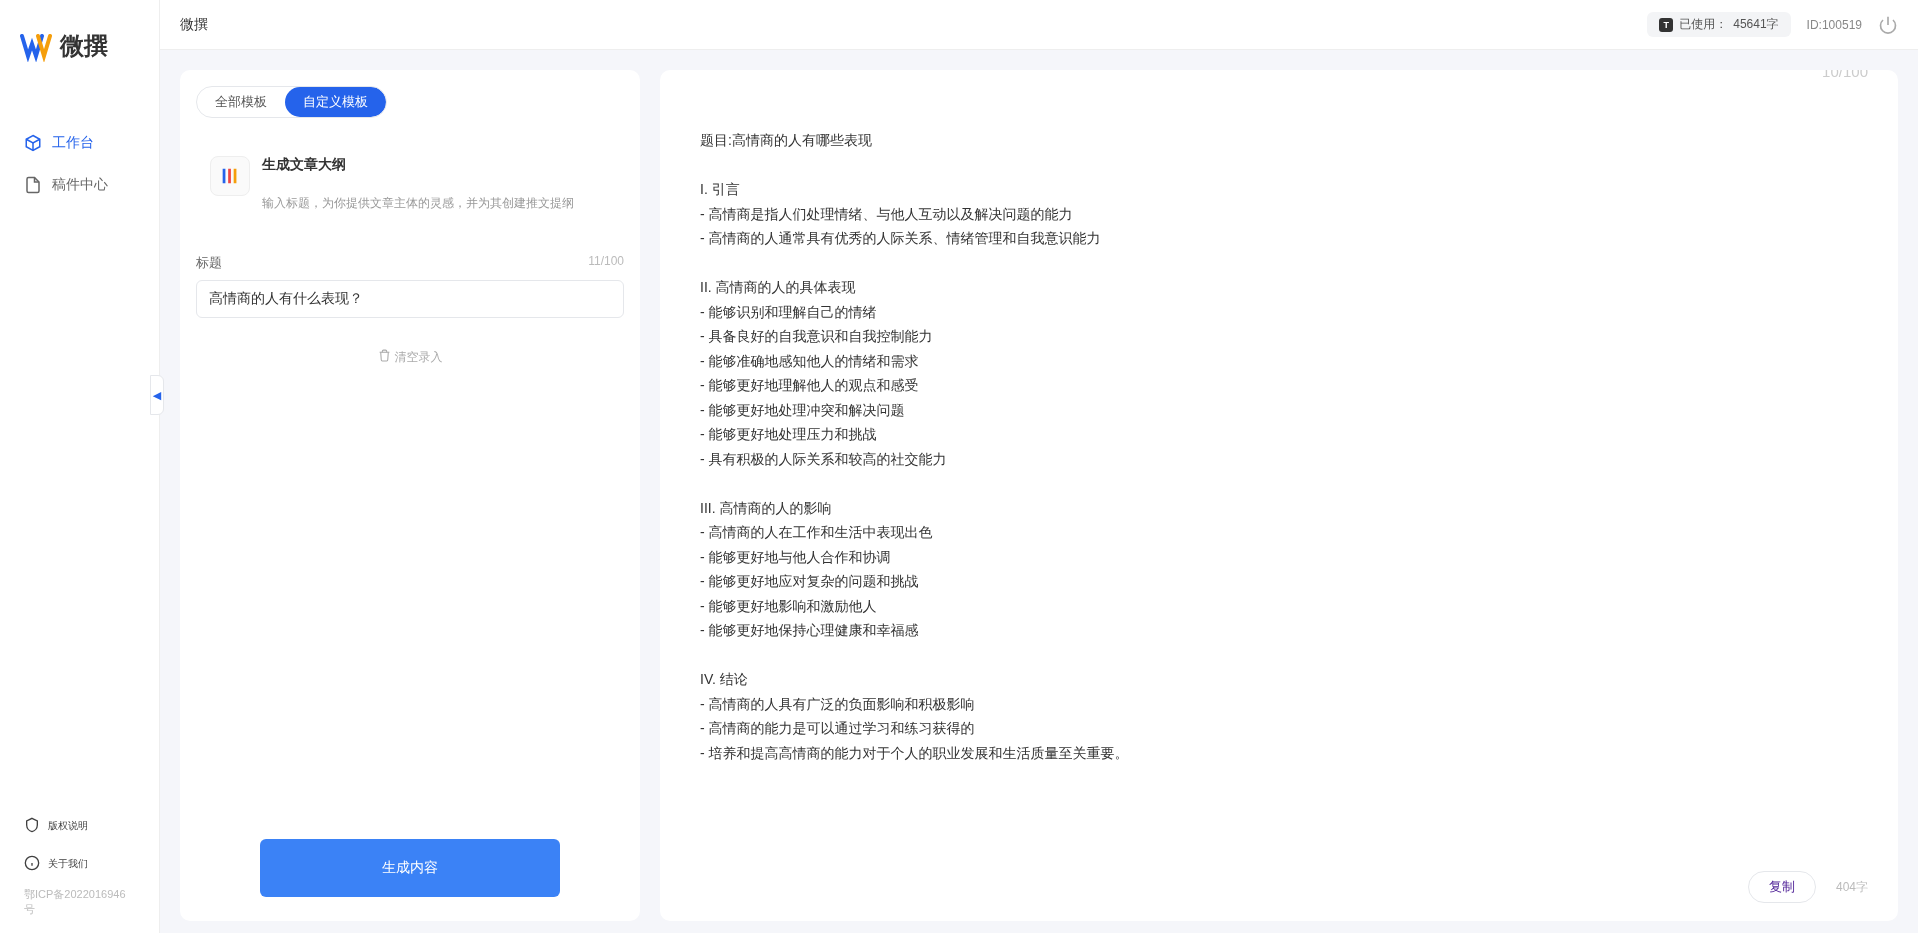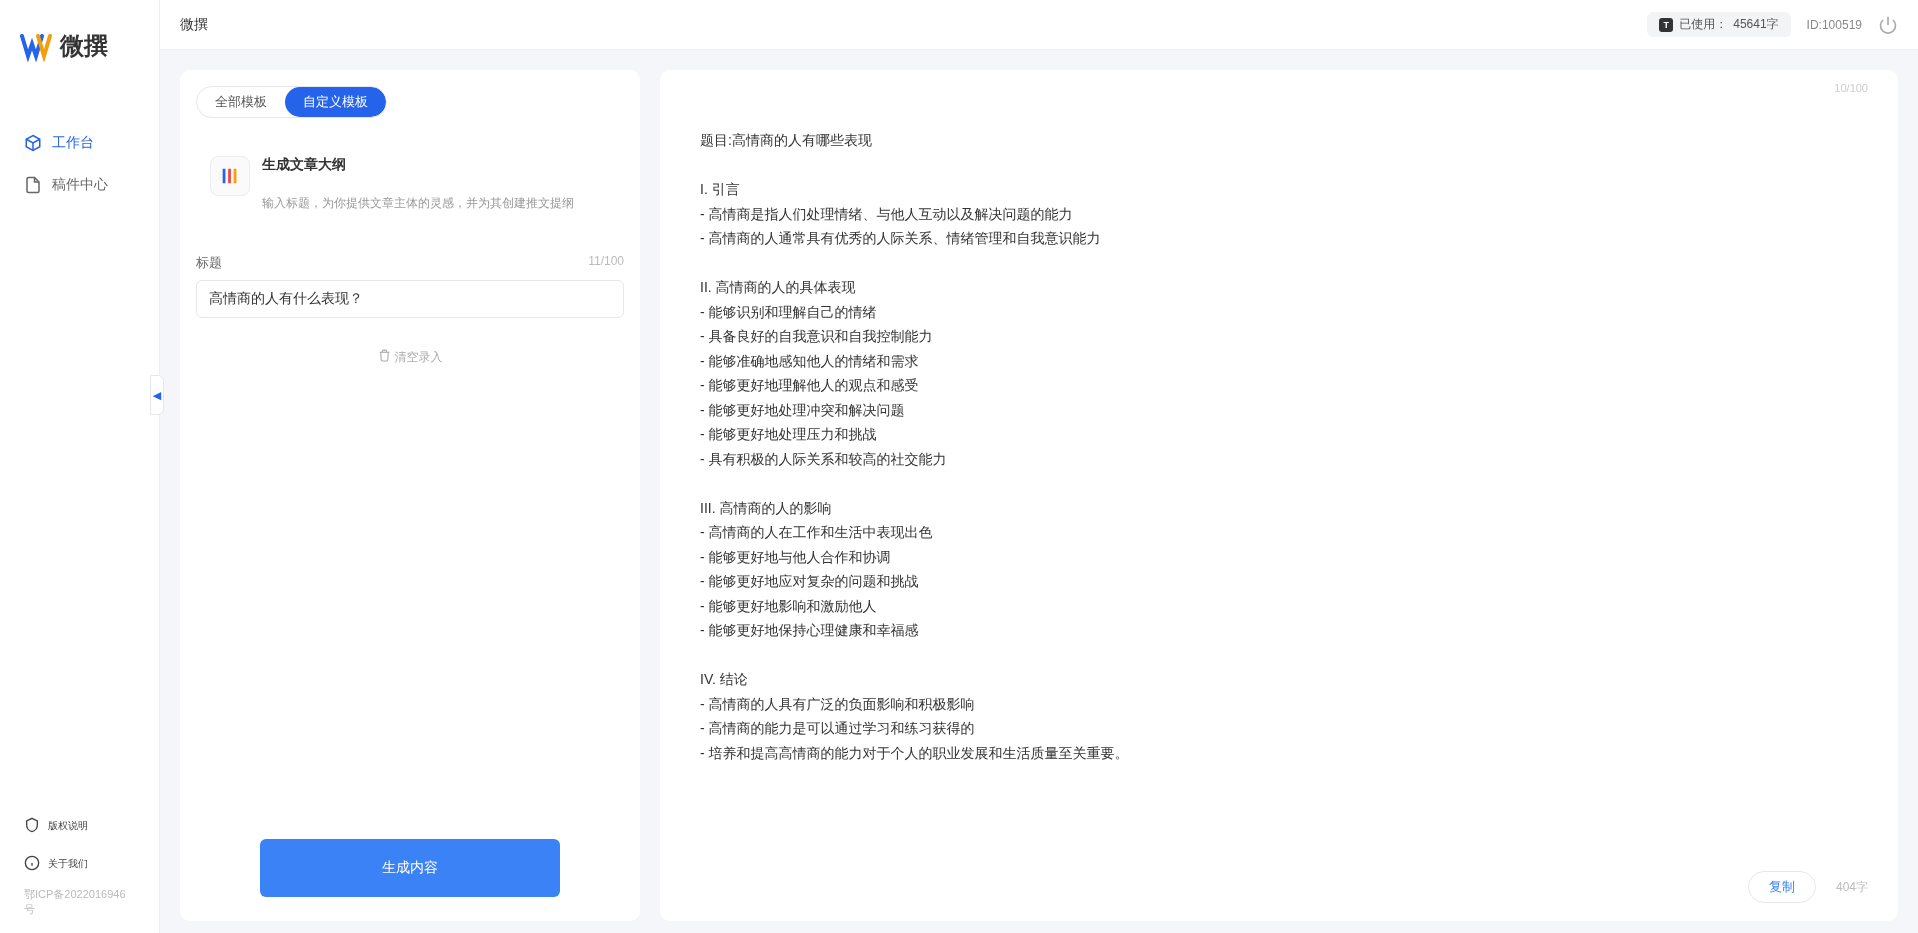--- a/index.html
+++ b/index.html
@@ -298,8 +298,8 @@
     .output-counter {
       position: absolute;
       right: 30px;
-      bottom: 2px;
-      font-size: 11px;
+      bottom: 16px;
+      font-size: 15px;
       color: #ccc;
     }
     .output-body {

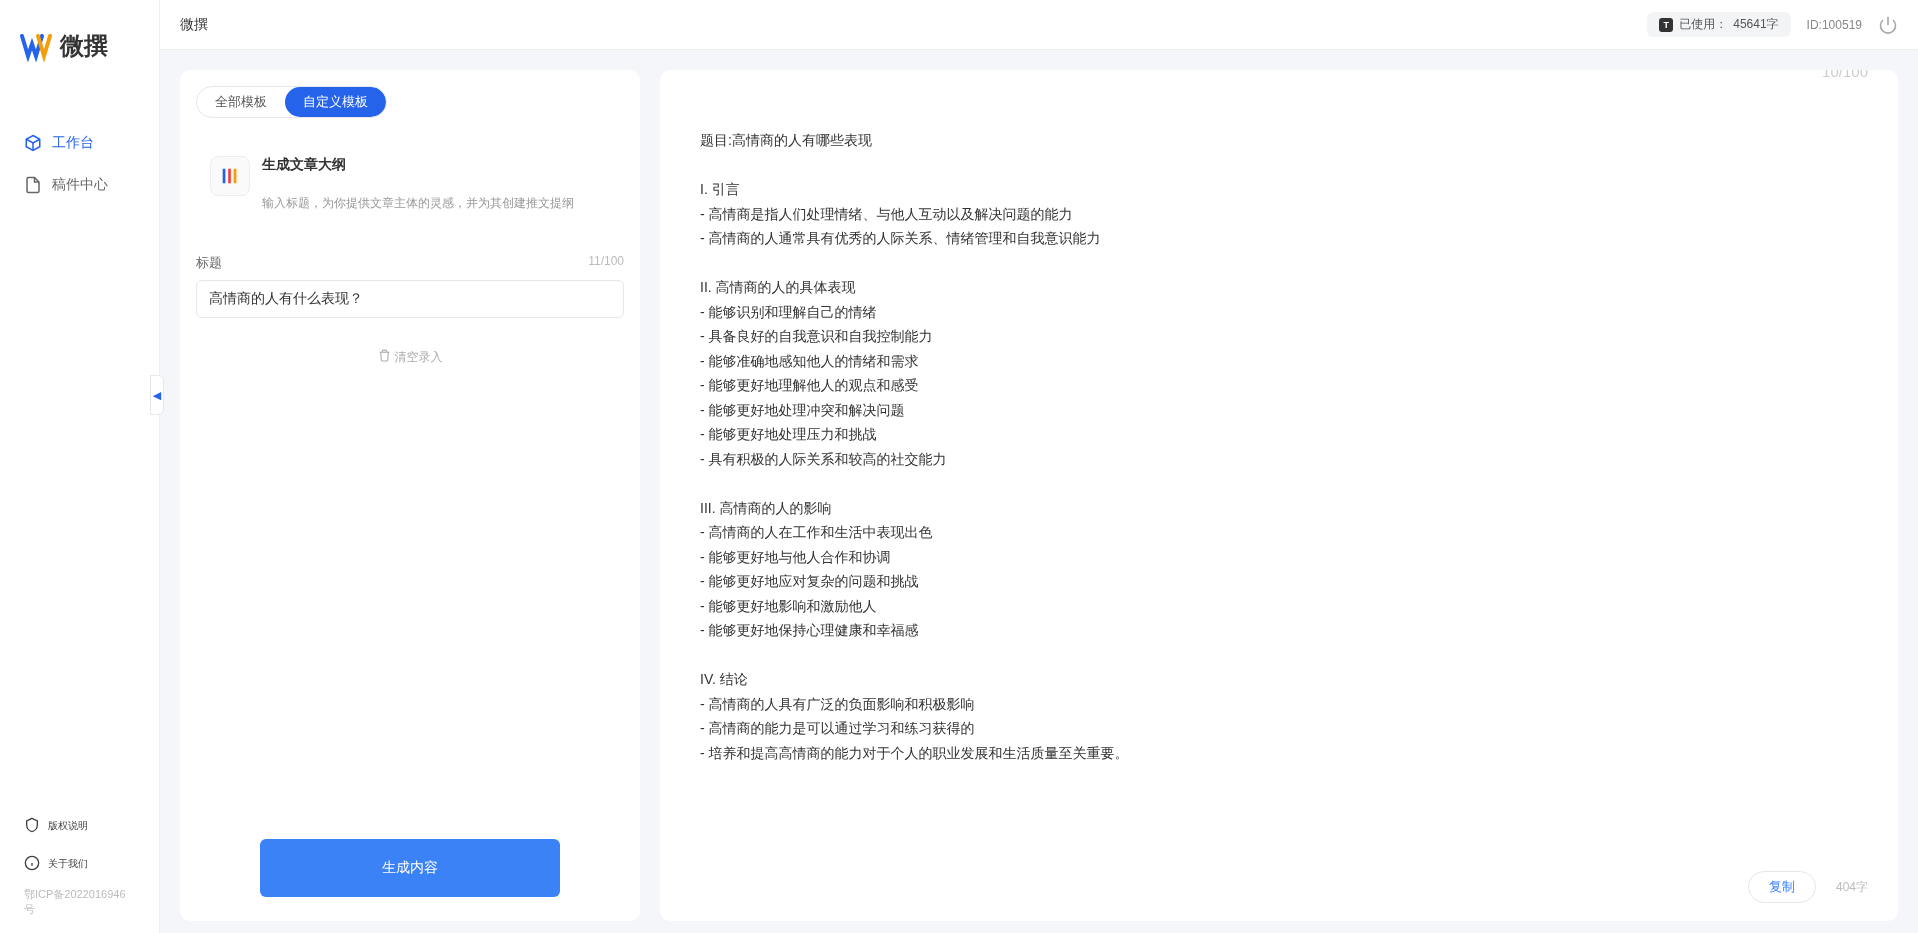--- a/index.html
+++ b/index.html
@@ -324,7 +324,7 @@
       background: #fff;
       border-radius: 16px;
       font-size: 13px;
-      color: #3b82f6;
+      color: #4c1d95;
       cursor: pointer;
     }
     .word-count {

